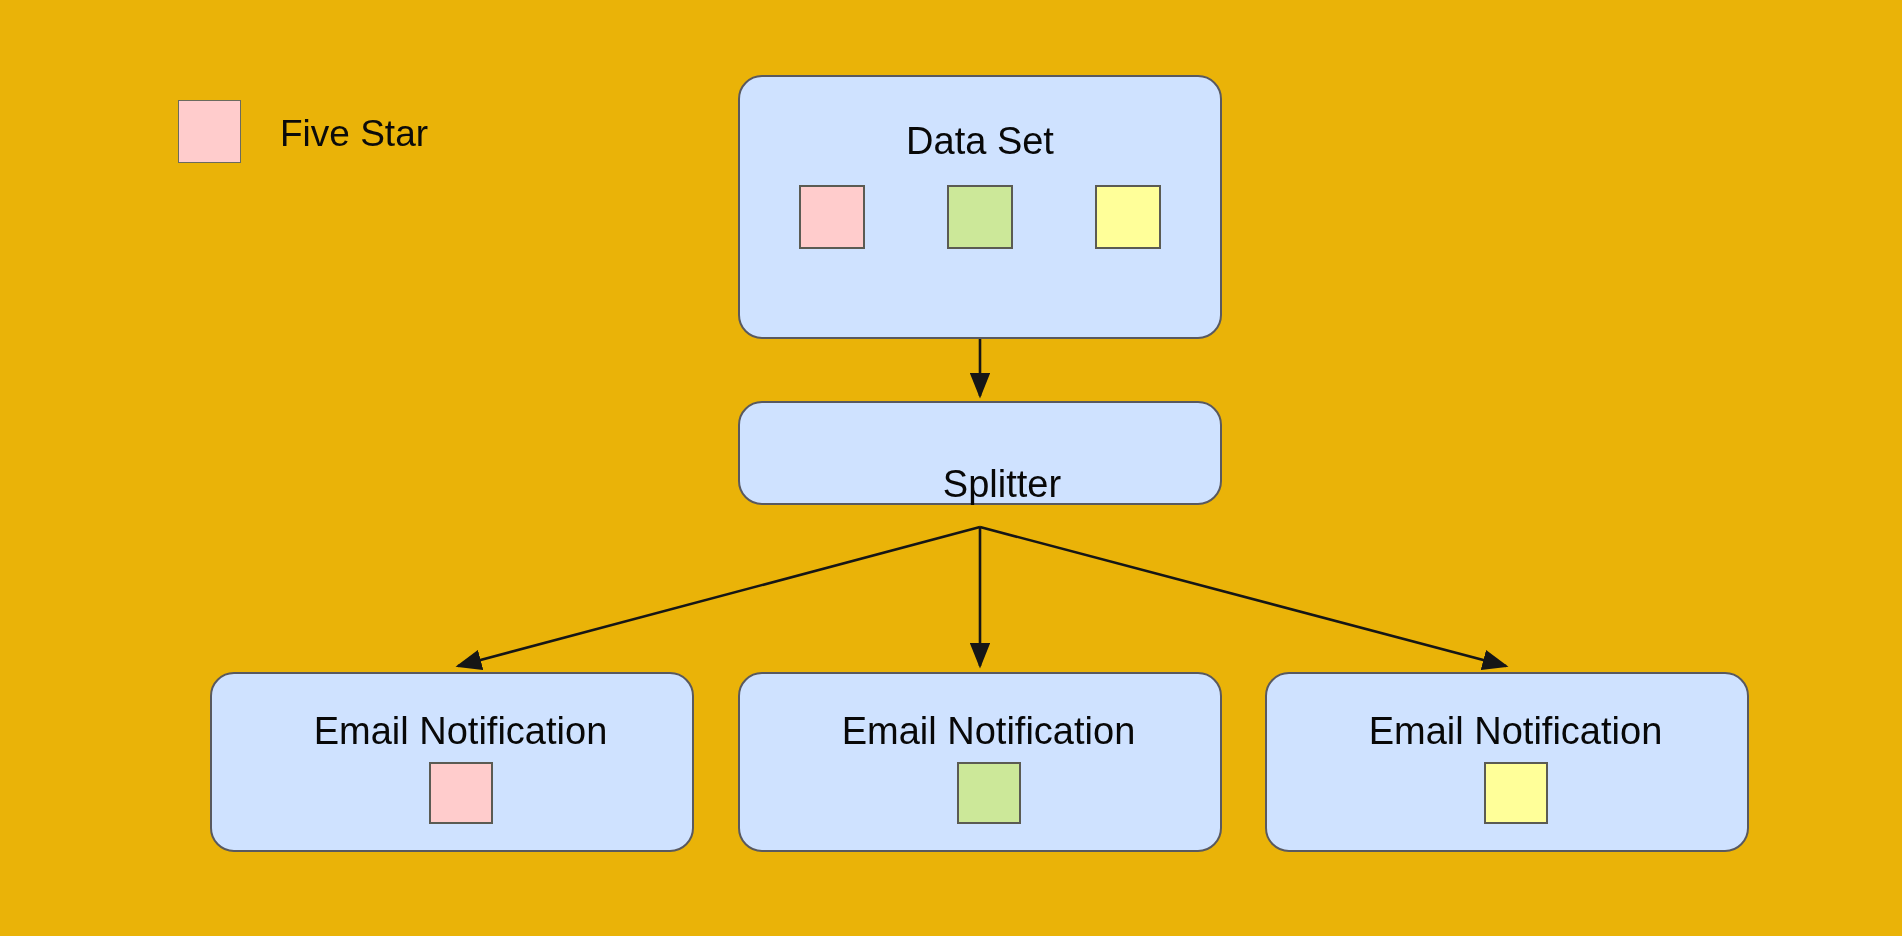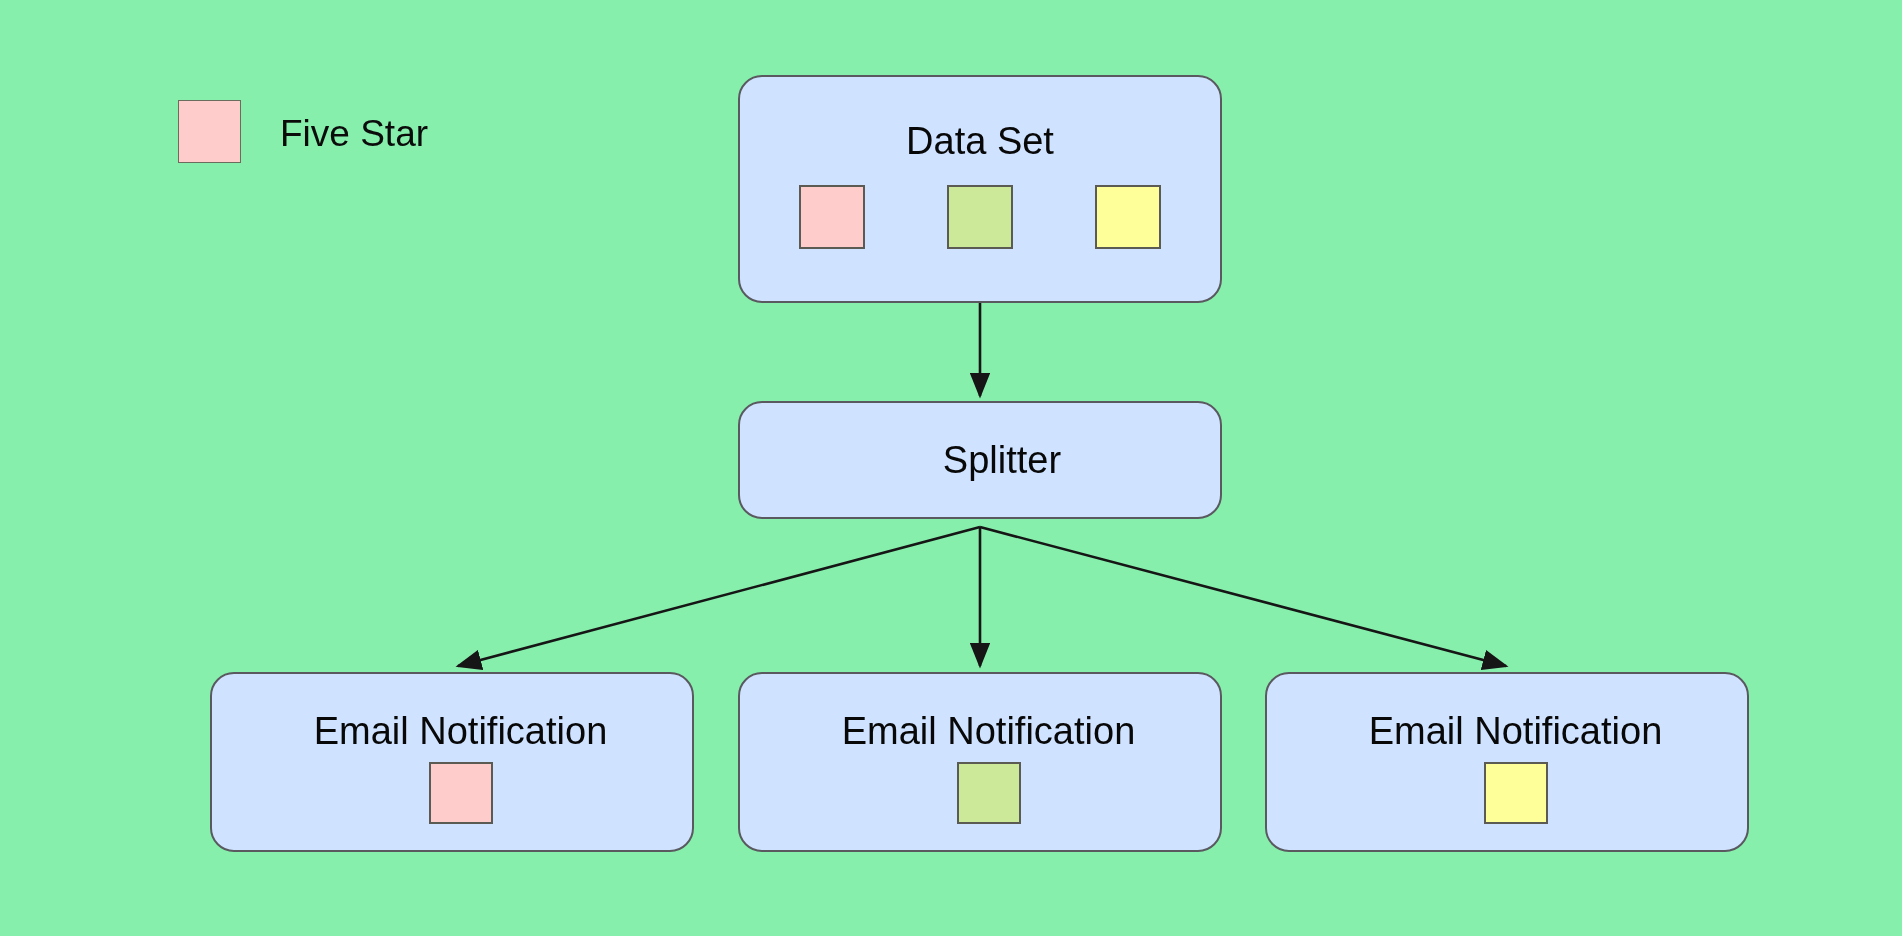--- a/index.html
+++ b/index.html
@@ -19,7 +19,7 @@
     position: relative;
     width: 1902px;
     height: 936px;
-    background: #86efac;
+    background: #eab308;
   }
 
   

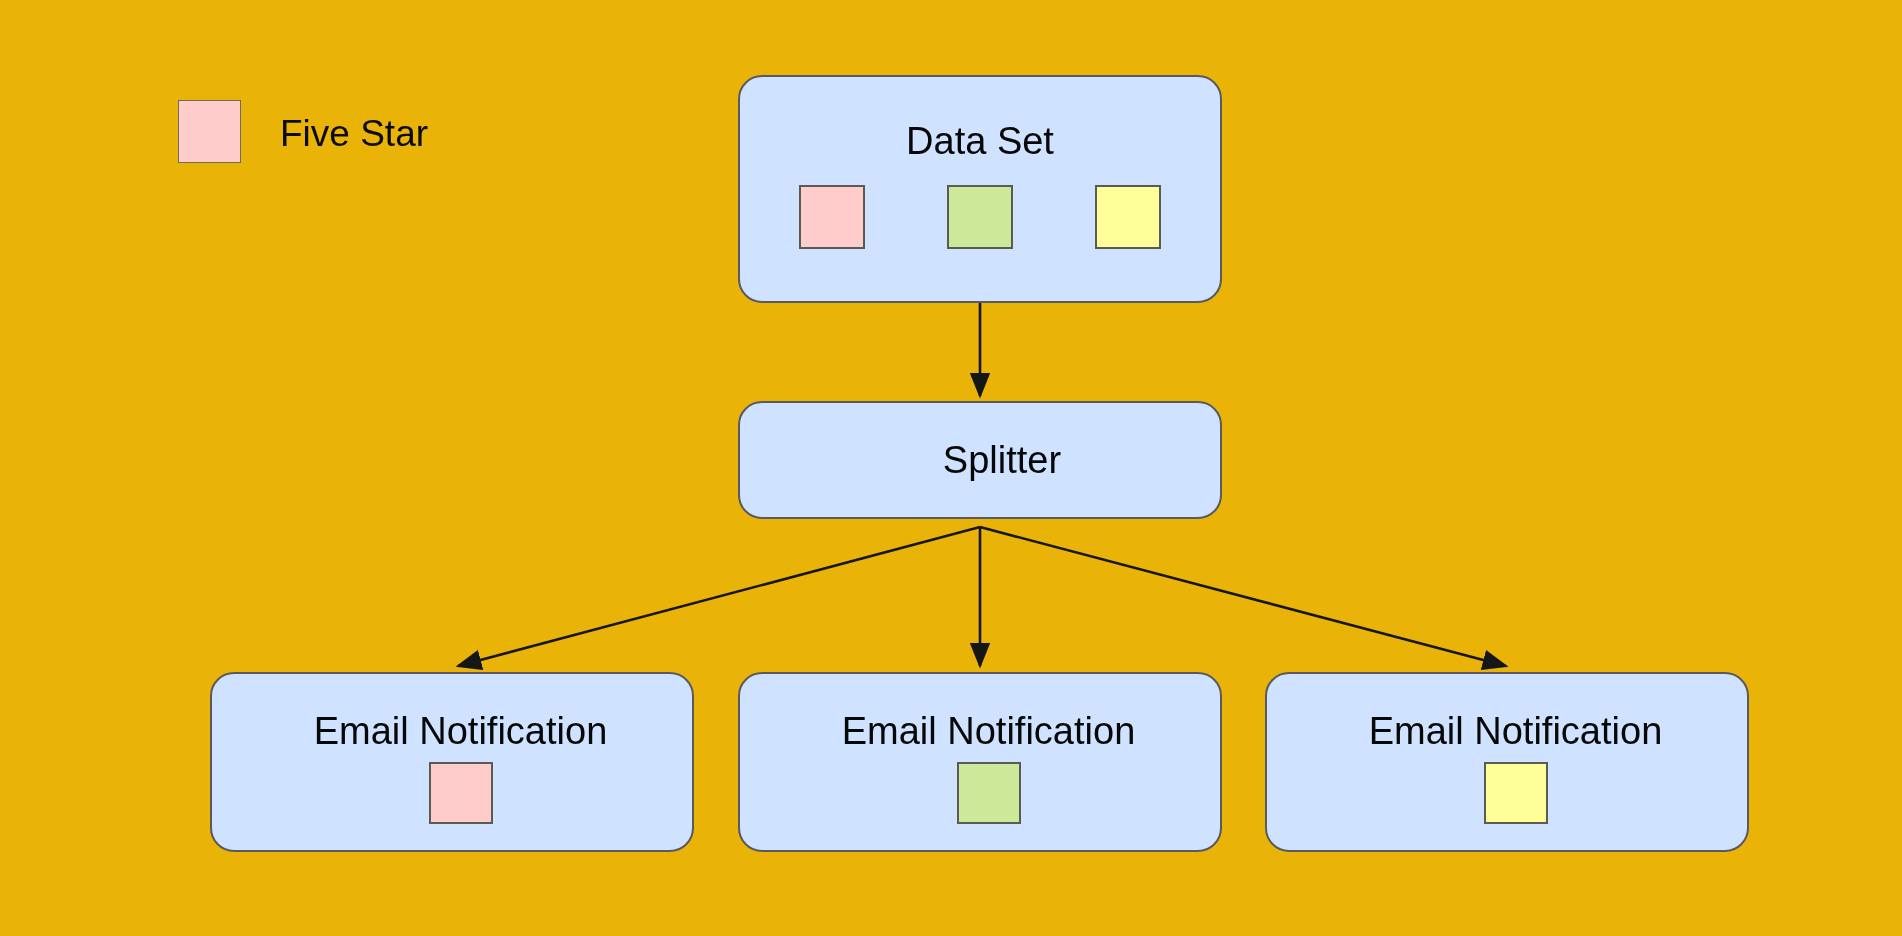--- a/index.html
+++ b/index.html
@@ -97,7 +97,7 @@
     left: 738px;
     top: 75px;
     width: 484px;
-    height: 228px;
+    height: 264px;
   }
   #node-dataset .node-title { margin-top: 45px; }
   #node-dataset .chip-row {

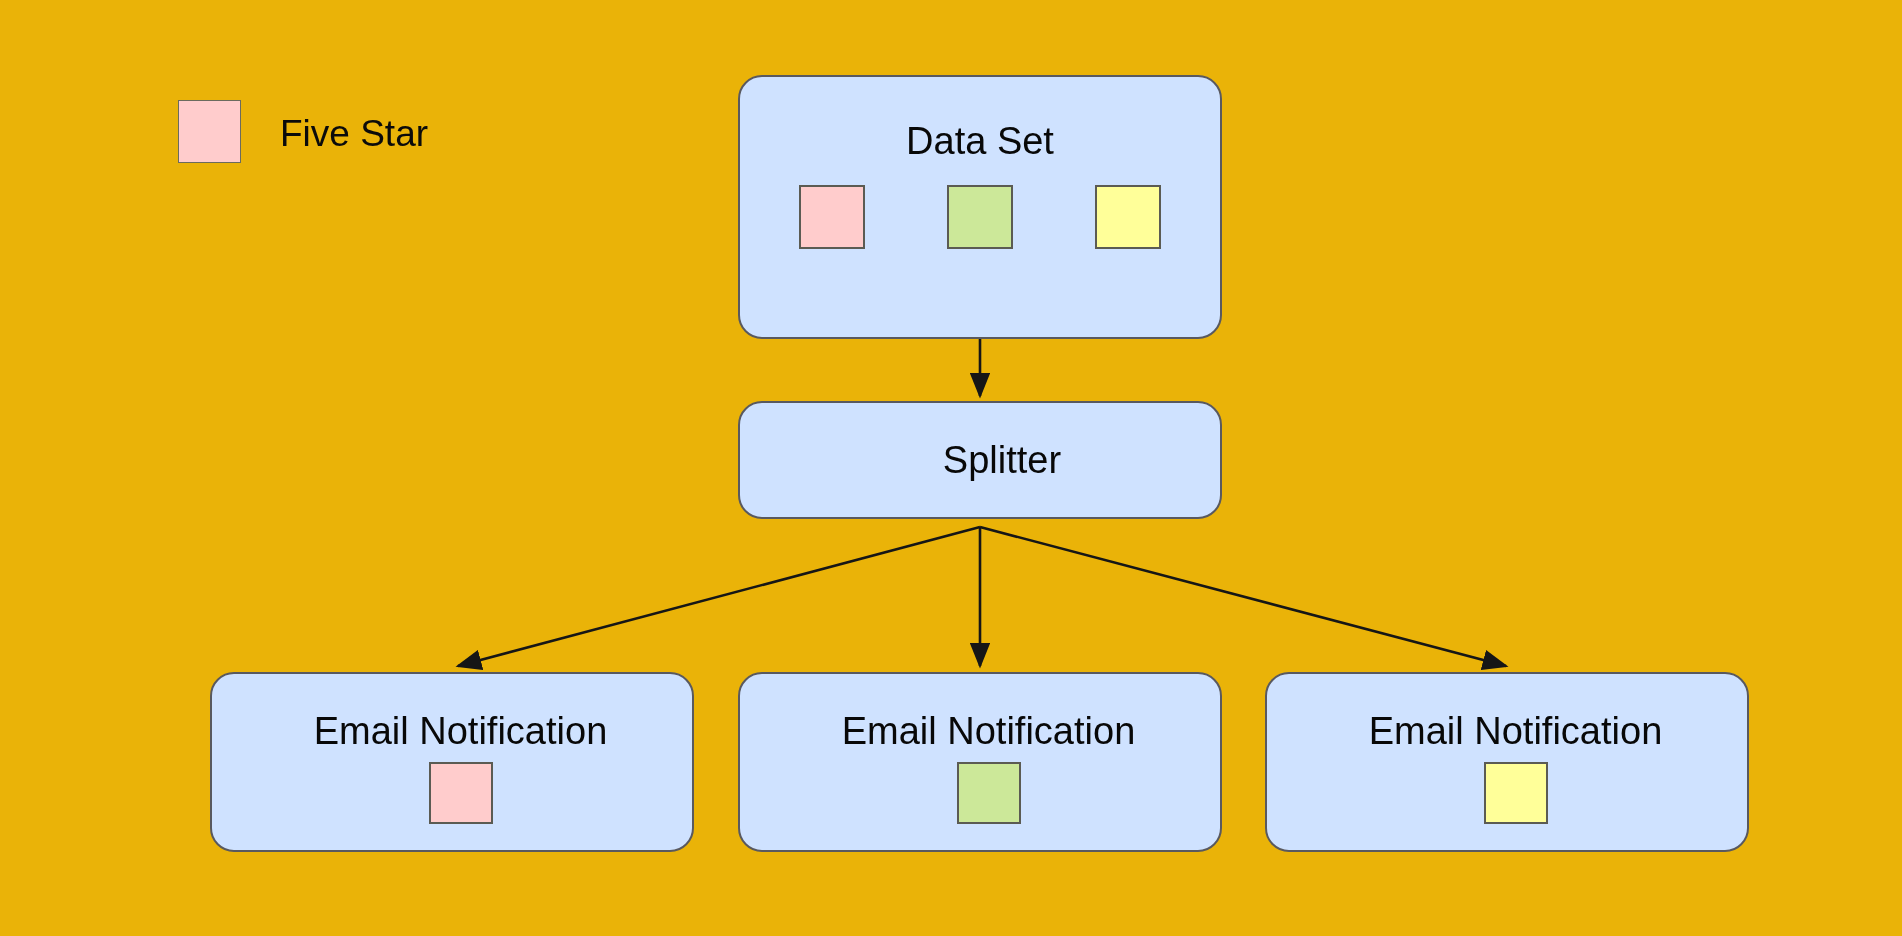--- a/index.html
+++ b/index.html
@@ -112,8 +112,8 @@
     left: 738px;
     top: 401px;
     width: 484px;
-    height: 118px;
-    justify-content: center;
+    height: 104px;
+    justify-content: flex-end;
     padding-left: 44px;
   }
   #node-splitter .node-title { font-size: 38px; }

